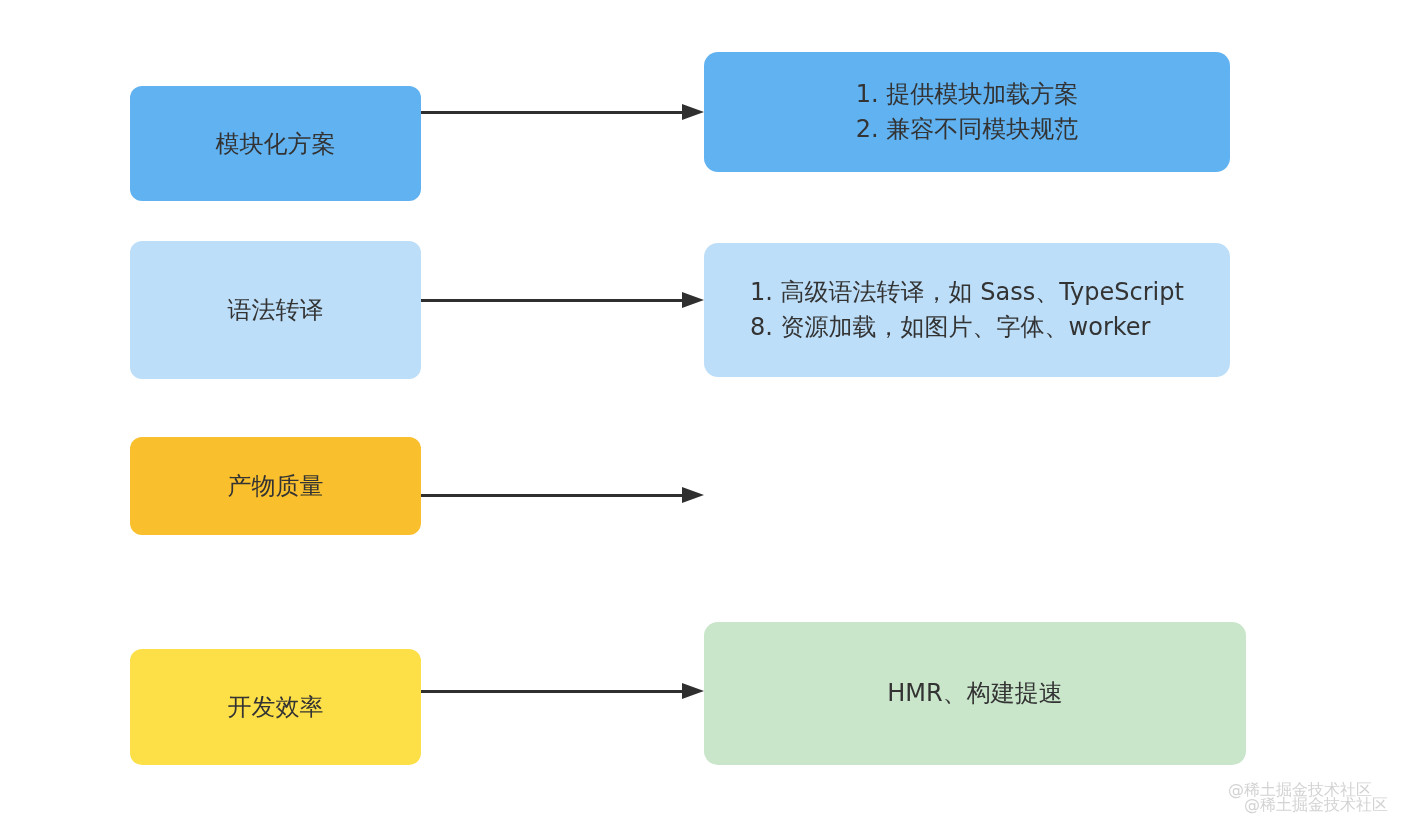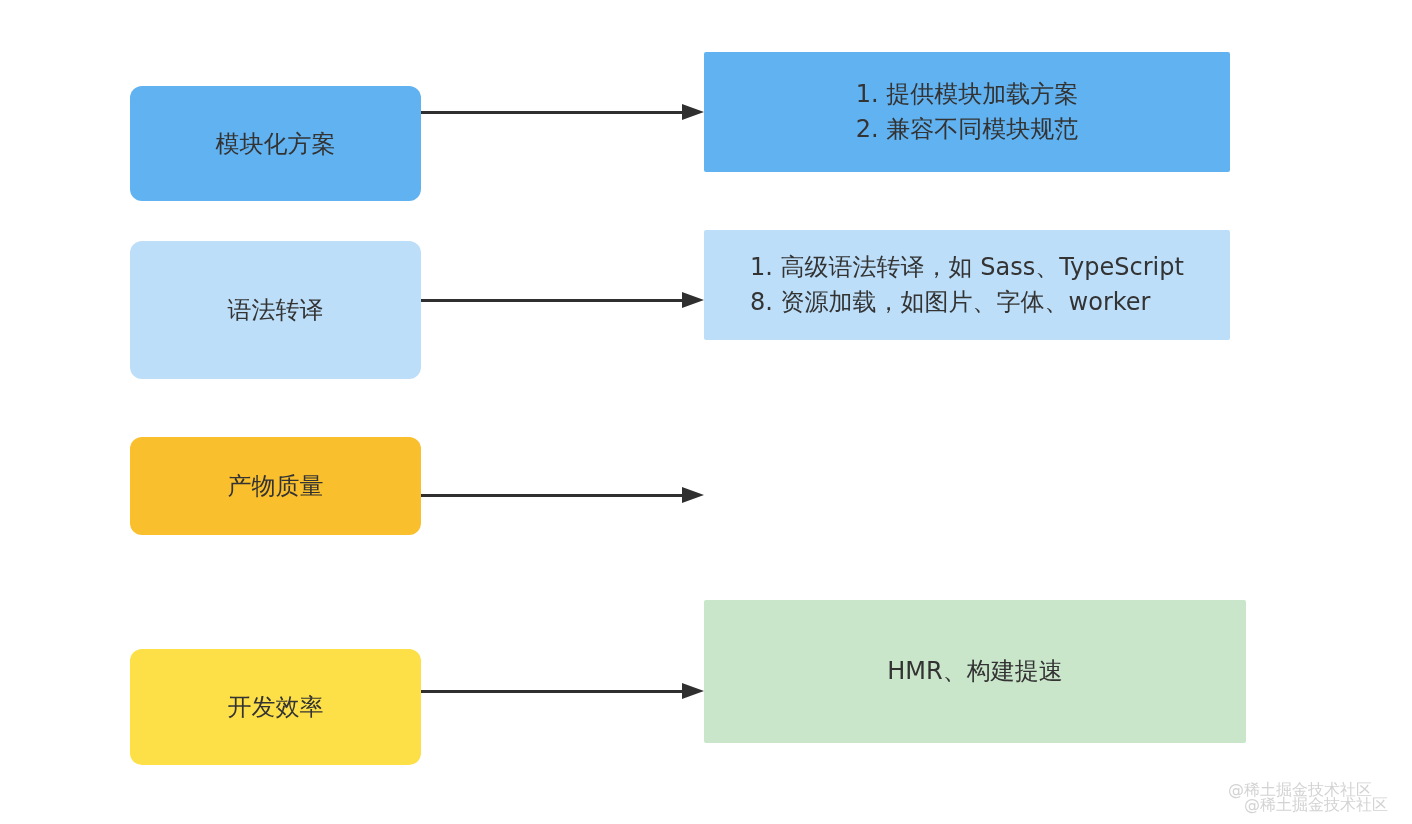--- a/index.html
+++ b/index.html
@@ -33,7 +33,7 @@
   .box-right {
     left: 704px;
     width: 526px;
-    border-radius: 2px;
+    border-radius: 14px;
   }
   
   .r0.box-left  { top: 54px;  height: 115px; margin-top: 32px; }

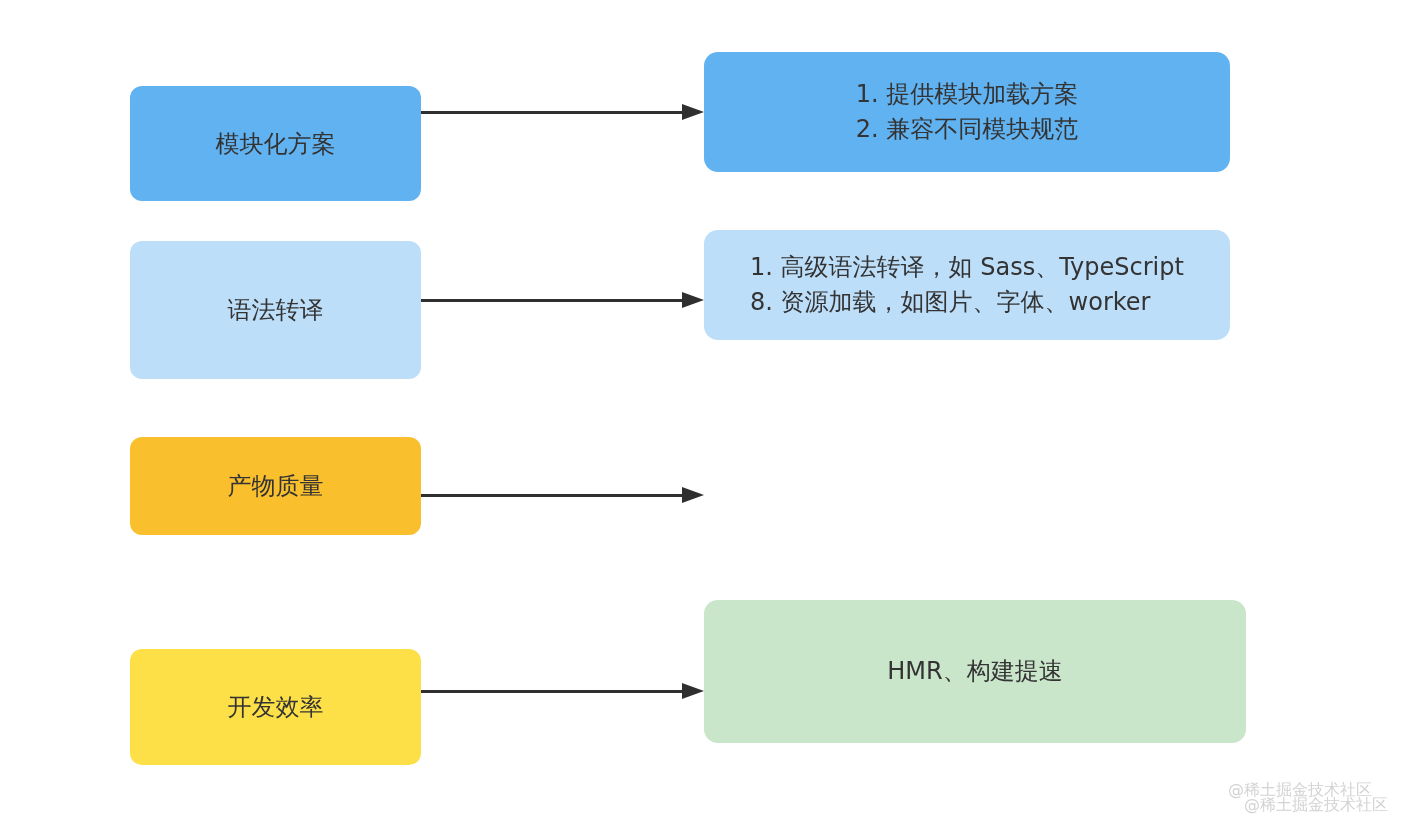--- a/index.html
+++ b/index.html
@@ -41,7 +41,7 @@
   .r2.box-left  { top: 437px; height: 98px; }
   .r3.box-left  { top: 633px; height: 116px; }
   .r0.box-right { top: 52px;  height: 120px; }
-  .r1.box-right { top: 230px; height: 110px; }
+  .r1.box-right { top: 243px; height: 134px; }
   .r2.box-right { top: 435px; height: 123px; border-radius: 14px; }
   .r3.box-right { top: 600px; height: 143px; width: 542px; }
 

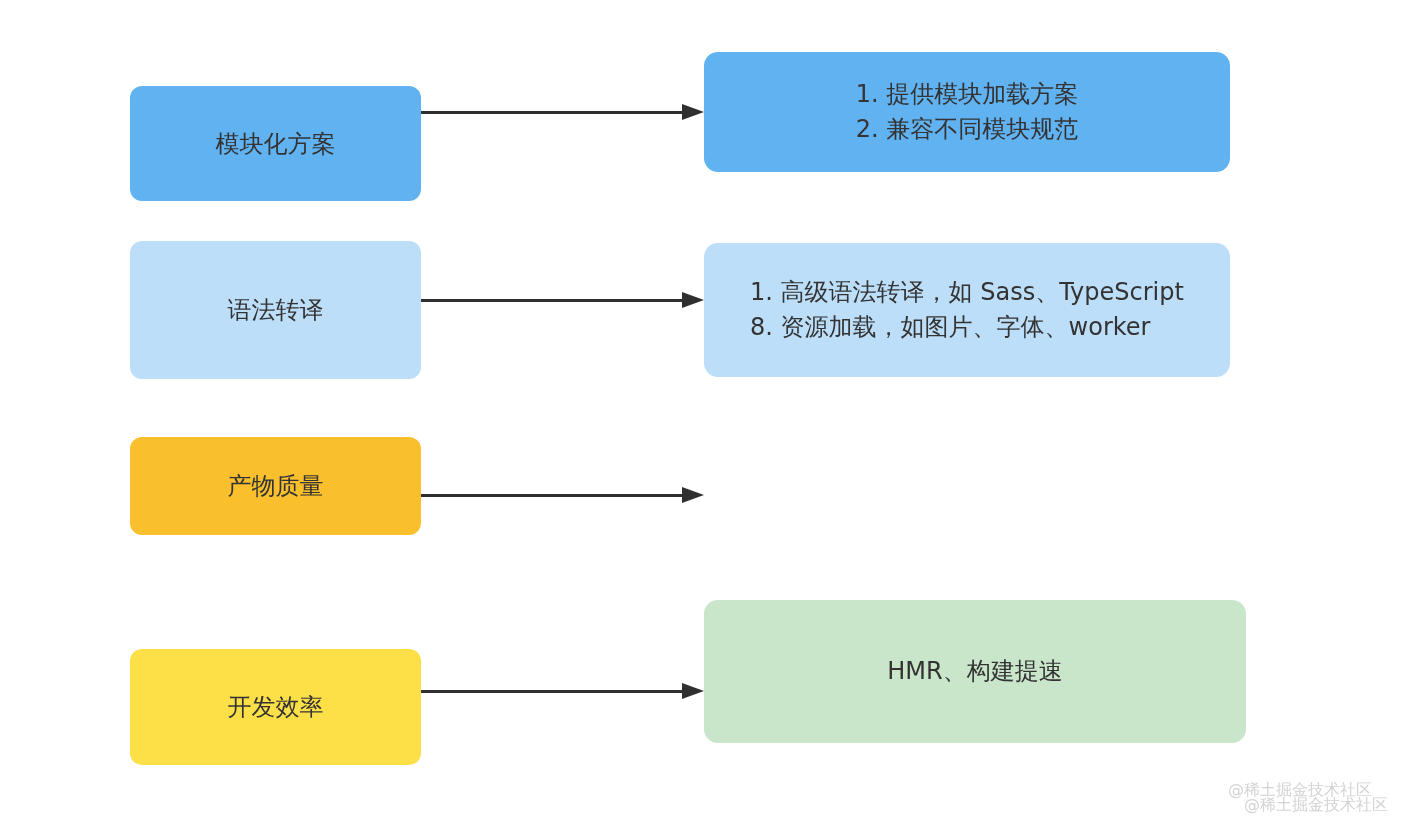--- a/index.html
+++ b/index.html
@@ -43,7 +43,7 @@
   .r0.box-right { top: 52px;  height: 120px; }
   .r1.box-right { top: 243px; height: 134px; }
   .r2.box-right { top: 435px; height: 123px; border-radius: 14px; }
-  .r3.box-right { top: 600px; height: 143px; width: 542px; }
+  .r3.box-right { top: 622px; height: 143px; width: 542px; }
 
   .details {
     line-height: 35px;

